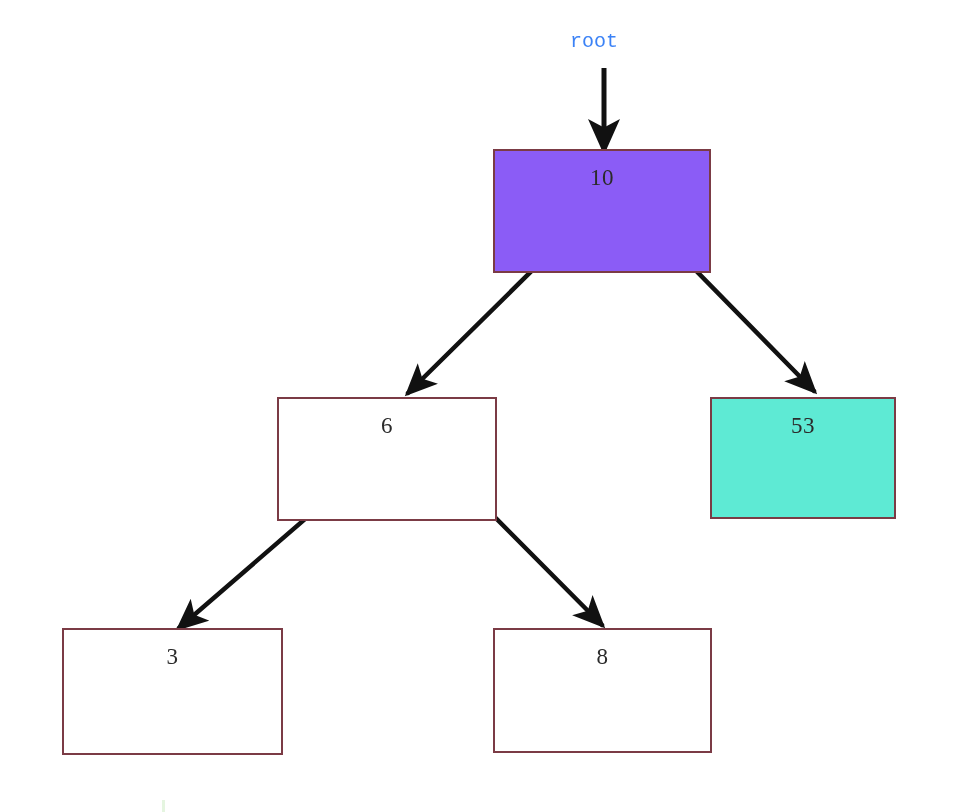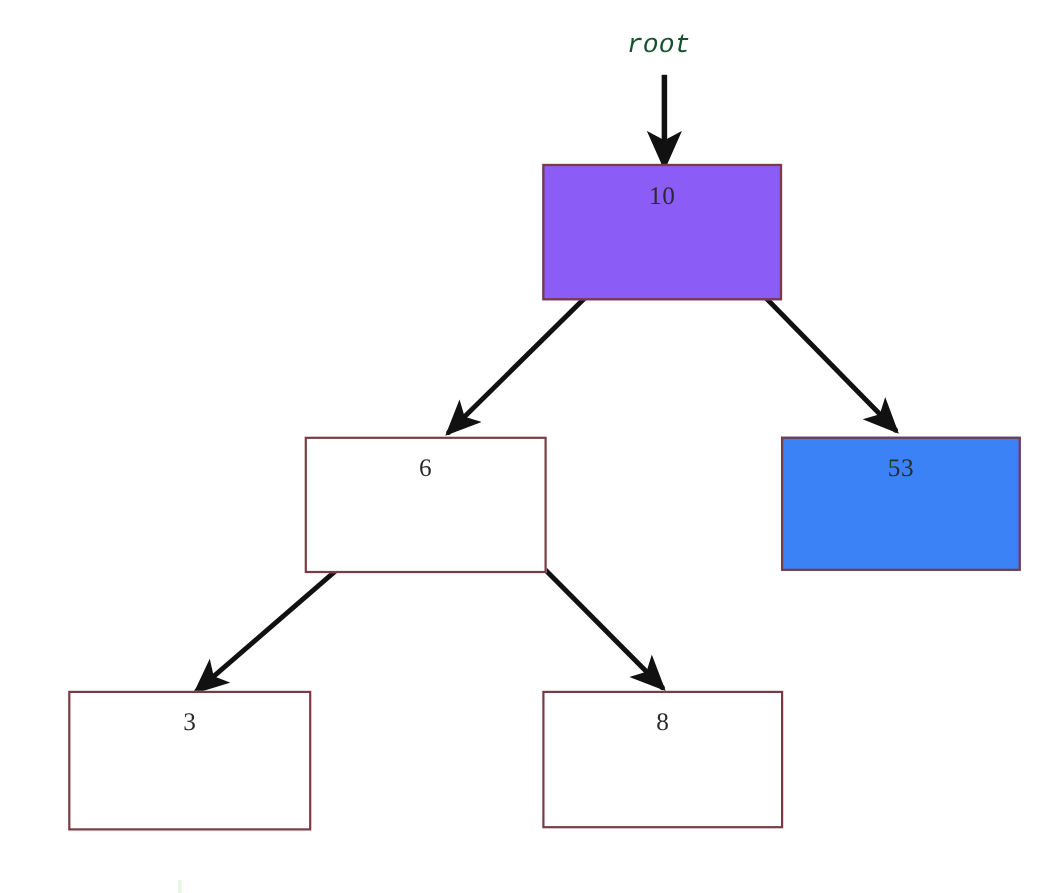--- a/index.html
+++ b/index.html
@@ -47,11 +47,10 @@
   .root-label {
     position: absolute;
     font-family: "Liberation Mono", "DejaVu Sans Mono", monospace;
-    font-size: 24px;
+    font-size: 20px;
     line-height: 24px;
-    color: #14532d;
+    color: #3b82f6;
     white-space: nowrap;
-    font-style: italic;
   }
   .artifact {
     position: absolute;

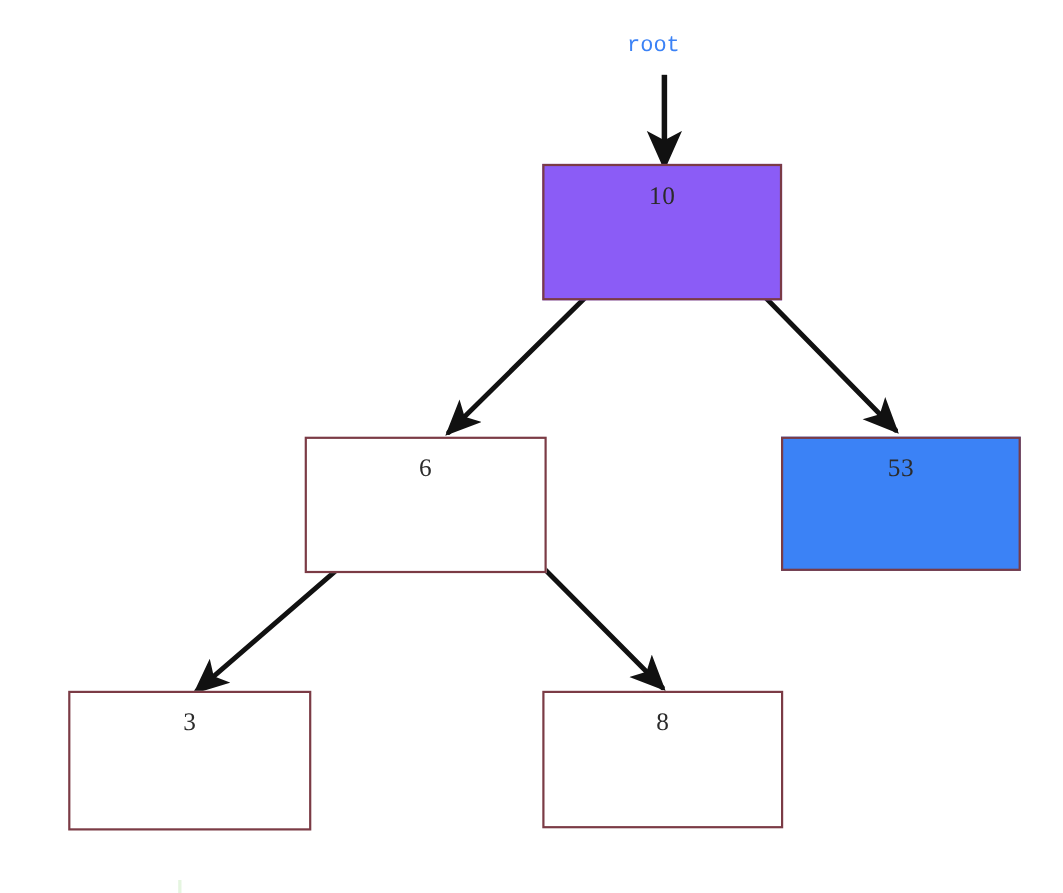--- a/index.html
+++ b/index.html
@@ -89,7 +89,7 @@
       <div class="node-box" style="left: 277px; top: 397px; width: 220px; height: 124px; border-color: rgb(123, 59, 69); background: rgb(255, 255, 255);">
         <div class="node-label" style="color: rgb(43, 43, 43);">6</div>
       </div>
-      <div class="node-box" style="left: 710px; top: 397px; width: 218px; height: 122px; border-color: rgb(123, 59, 69); background: #3b82f6;">
+      <div class="node-box" style="left: 710px; top: 397px; width: 186px; height: 122px; border-color: rgb(123, 59, 69); background: #5eead4;">
         <div class="node-label" style="color: rgb(43, 43, 43);">53</div>
       </div>
       <div class="node-box" style="left: 62px; top: 628px; width: 221px; height: 127px; border-color: rgb(123, 59, 69); background: rgb(255, 255, 255);">

